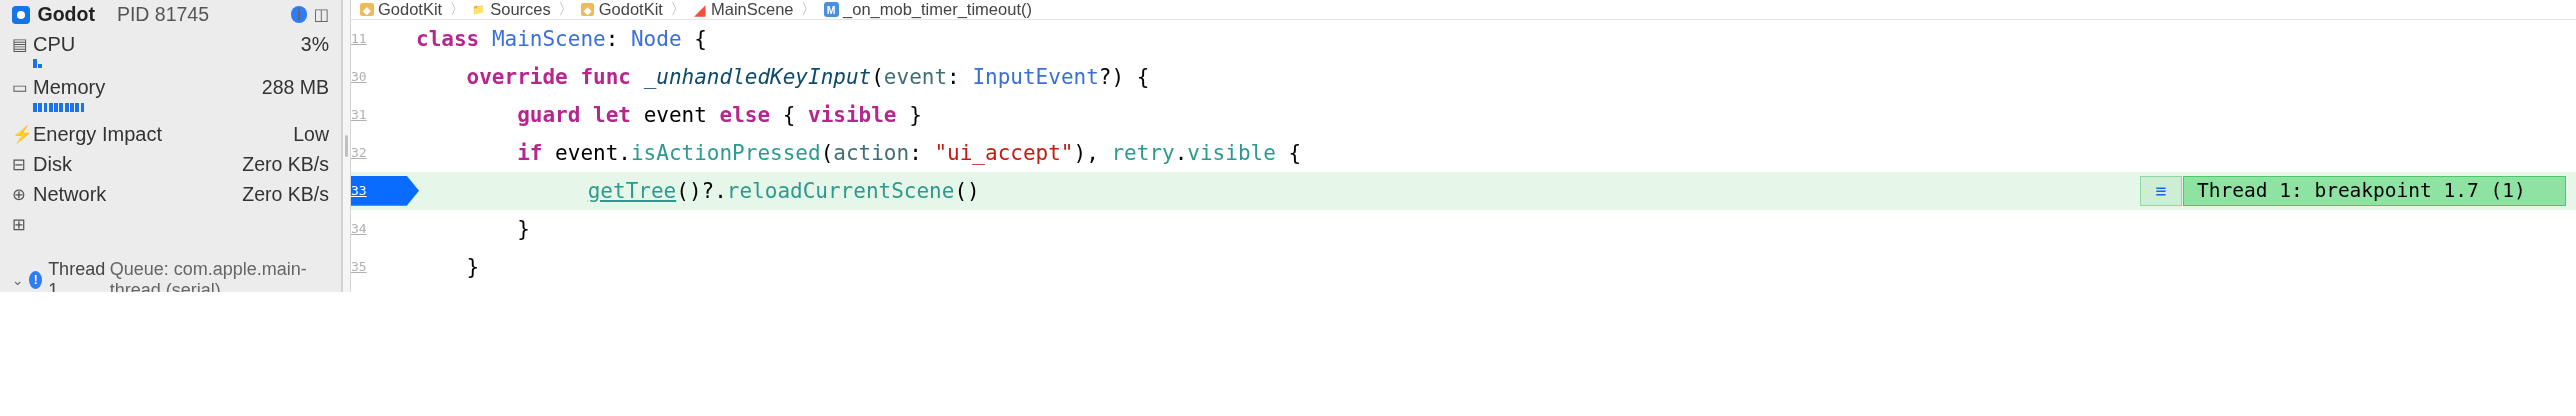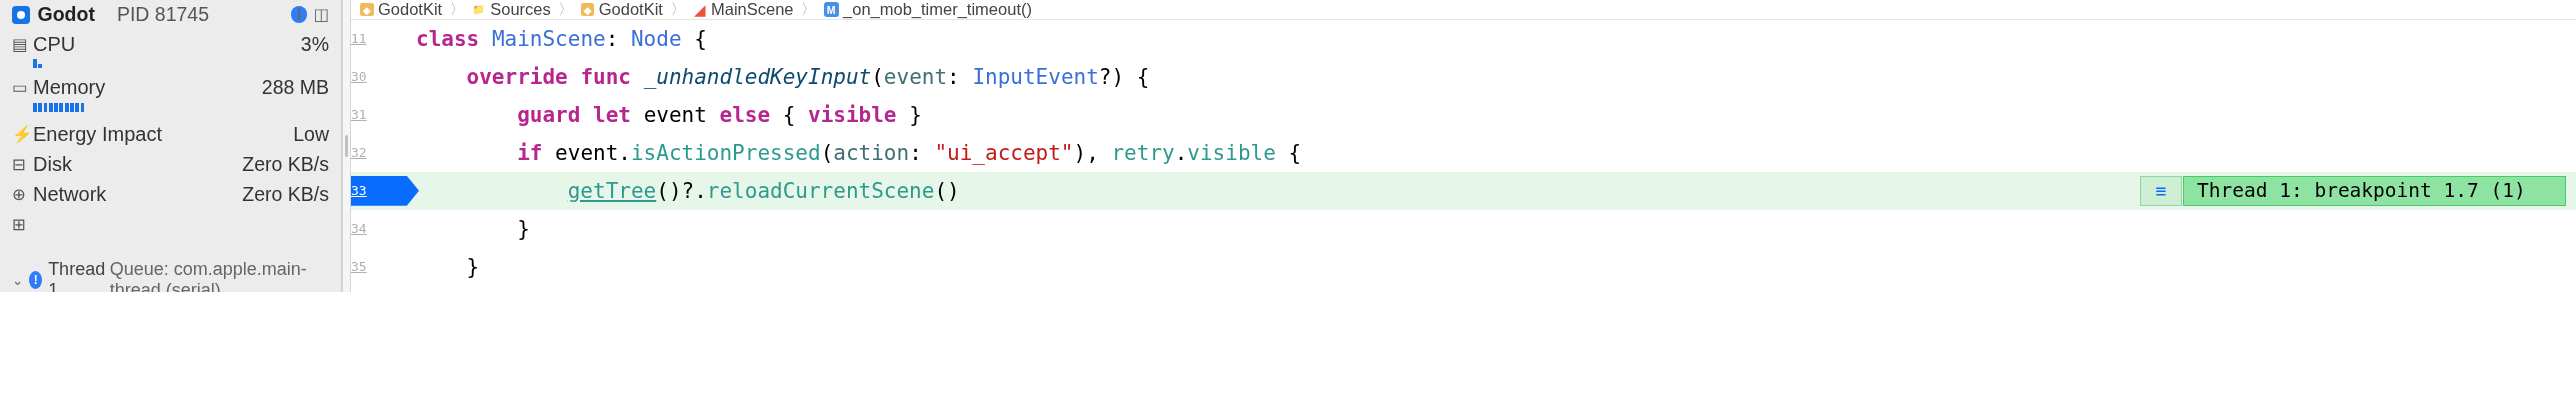--- a/index.html
+++ b/index.html
@@ -62,7 +62,7 @@
 .str { color:#c41a16;}
 .plain { color:#000;}
 .punc { color:#000;}
-.underline { text-decoration:underline; text-decoration-color:#2d9a8f;}
+.underline { text-decoration:underline; text-decoration-color:#2d9a8f;margin-left:20px;}
 
 .resize-handle { width:9px; background:#f5f5f5; border-left:0.8px solid #d5d5d5; border-right:0.8px solid #d5d5d5; cursor:col-resize; display:flex; align-items:center; justify-content:center;}
 .resize-handle .grip { width:2.3px; height:22.6px; background:#c0c0c0; border-radius:1.5px;}

